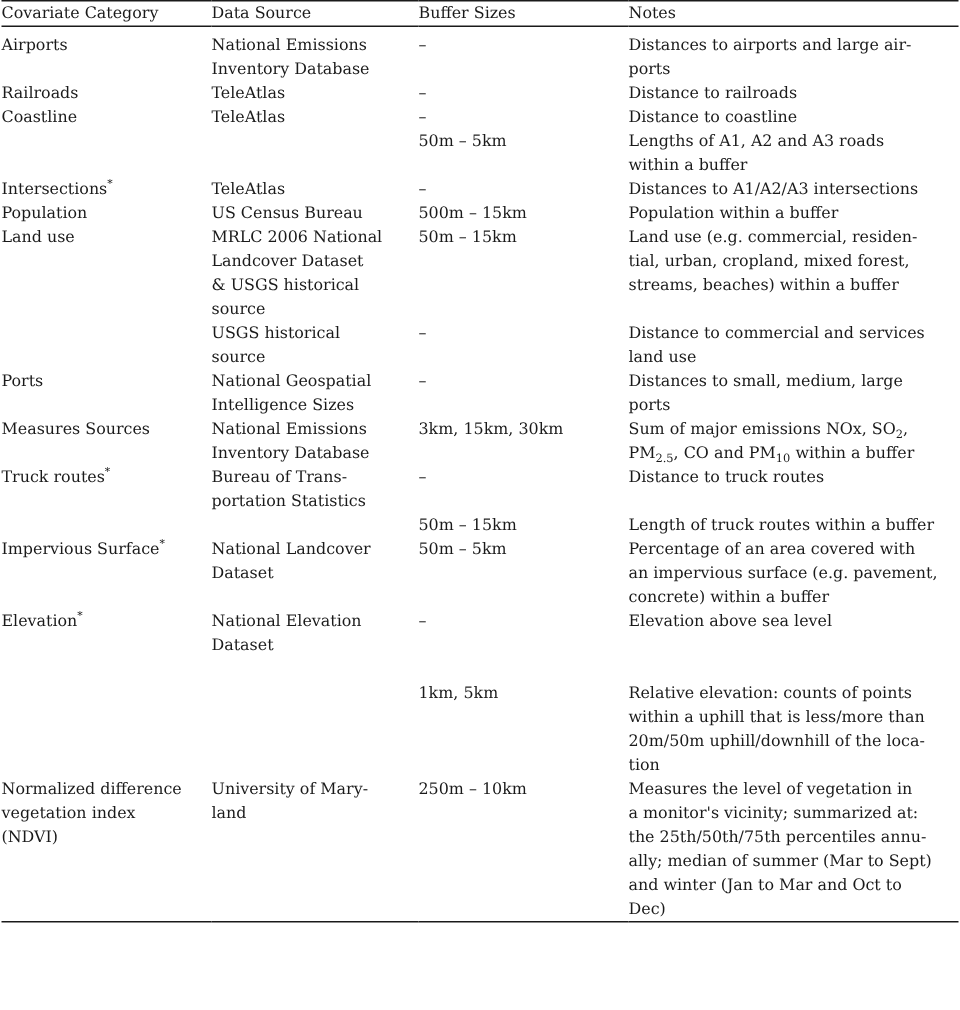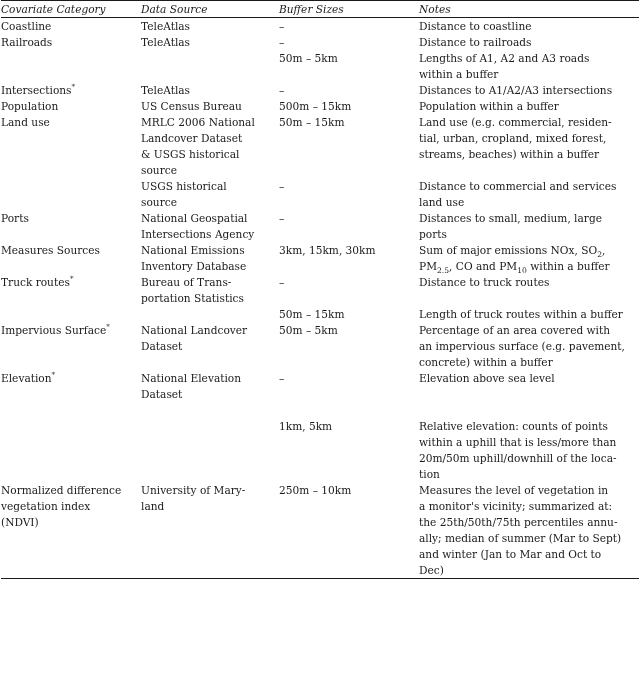--- a/index.html
+++ b/index.html
@@ -38,7 +38,6 @@
   
   .rule-top {
     border-top: 1.6px solid #1a1a1a;
-    font-style: italic;
   }
   .rule-mid {
     border-bottom: 0.9px solid #1a1a1a;

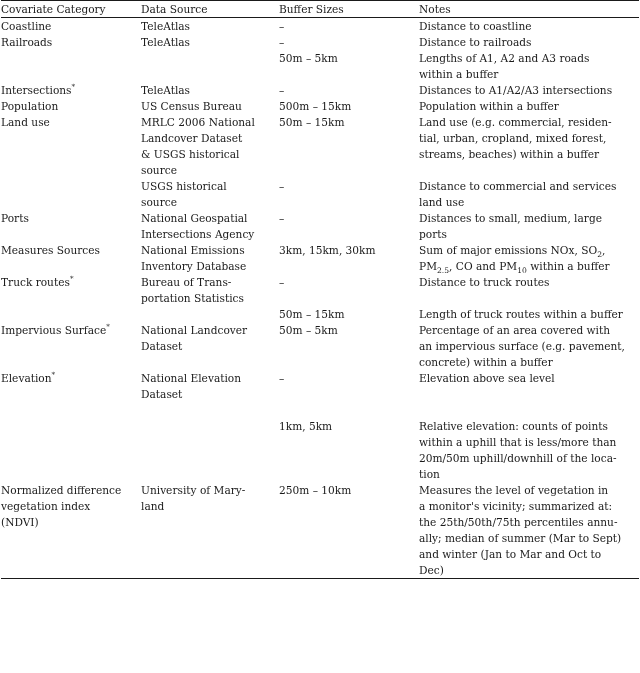--- a/index.html
+++ b/index.html
@@ -108,6 +108,15 @@
   </thead>
   <tbody>
 
+    <tr class="row-first">
+      <td class="cell">Airports</td>
+      <td class="cell just">National Emissions Inventory Database</td>
+      <td class="cell">–</td>
+      <td class="cell">
+        <span class="blockline just">Distances to airports and large air-</span>
+        <span class="blockline">ports</span>
+      </td>
+    </tr>
 
     <tr>
       <td class="cell">Coastline</td>

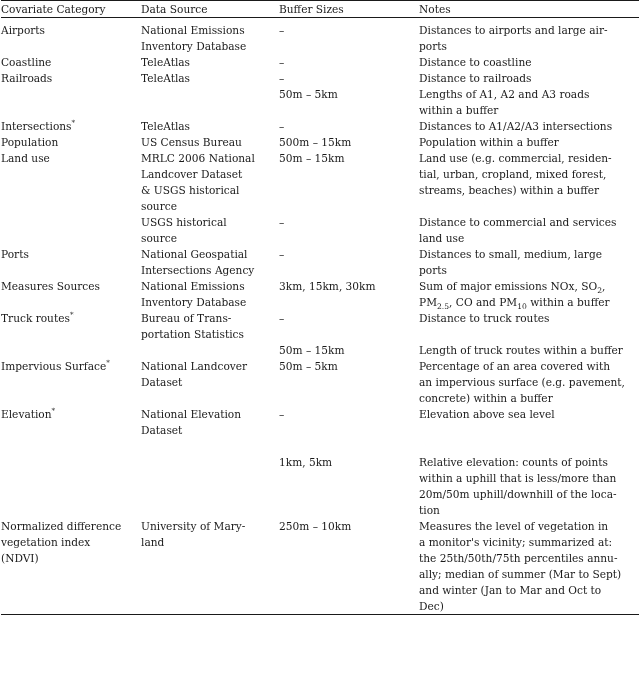--- a/index.html
+++ b/index.html
@@ -119,17 +119,17 @@
     </tr>
 
     <tr>
+      <td class="cell">Railroads</td>
+      <td class="cell">TeleAtlas</td>
+      <td class="cell">–</td>
+      <td class="cell">Distance to railroads</td>
+    </tr>
+
+    <tr>
       <td class="cell">Coastline</td>
       <td class="cell">TeleAtlas</td>
       <td class="cell">–</td>
       <td class="cell">Distance to coastline</td>
-    </tr>
-
-    <tr>
-      <td class="cell">Railroads</td>
-      <td class="cell">TeleAtlas</td>
-      <td class="cell">–</td>
-      <td class="cell">Distance to railroads</td>
     </tr>
 
 

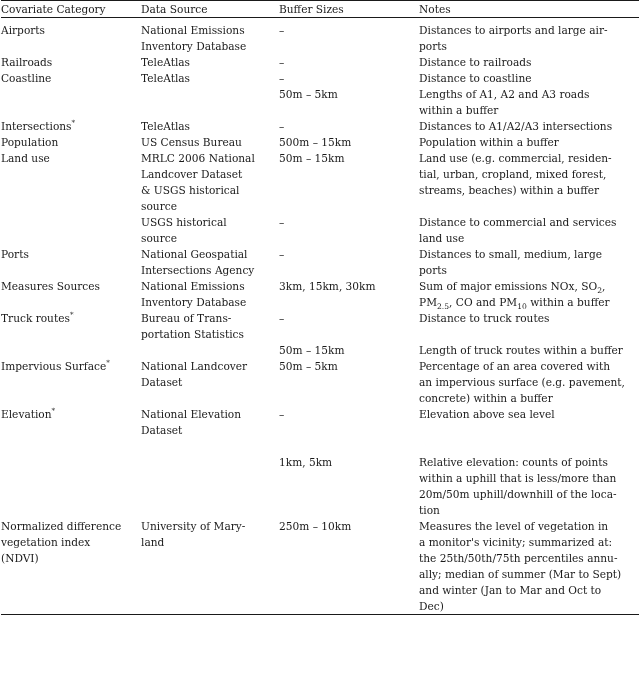--- a/index.html
+++ b/index.html
@@ -192,7 +192,7 @@
       <td class="cell">Ports</td>
       <td class="cell">
         <span class="blockline just">National Geospatial</span>
-        <span class="blockline">Intersections Agency</span>
+        <span class="blockline">Intelligence Sizes</span>
       </td>
       <td class="cell">–</td>
       <td class="cell">

